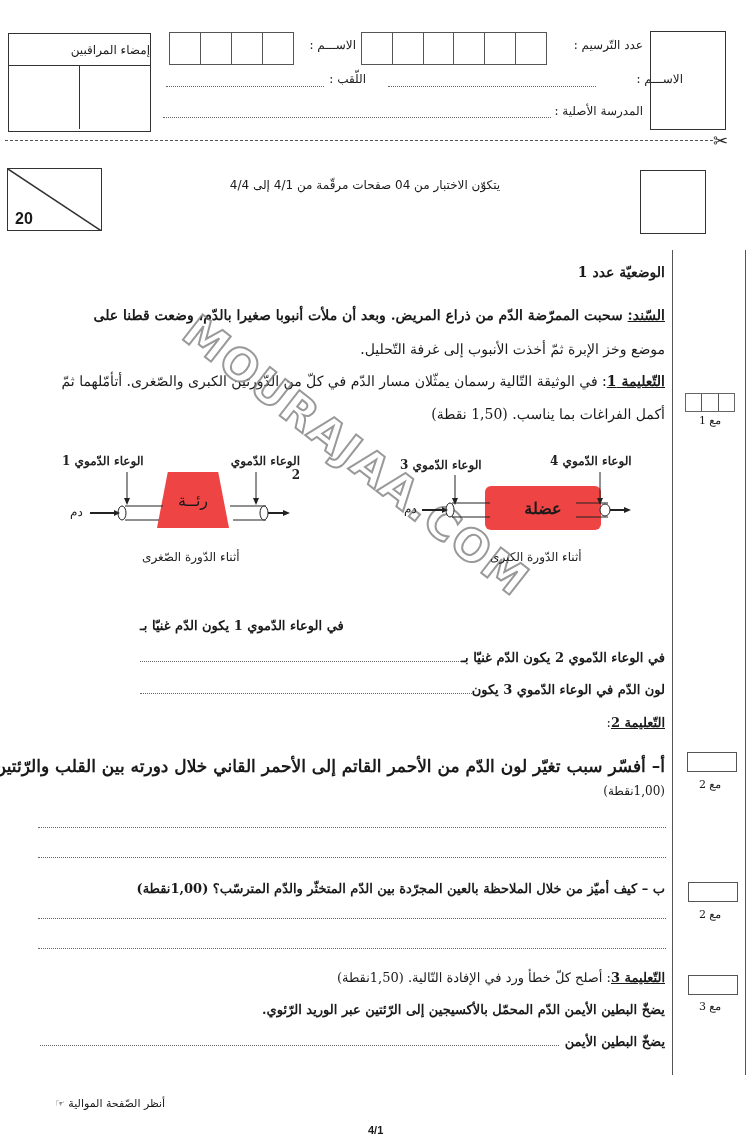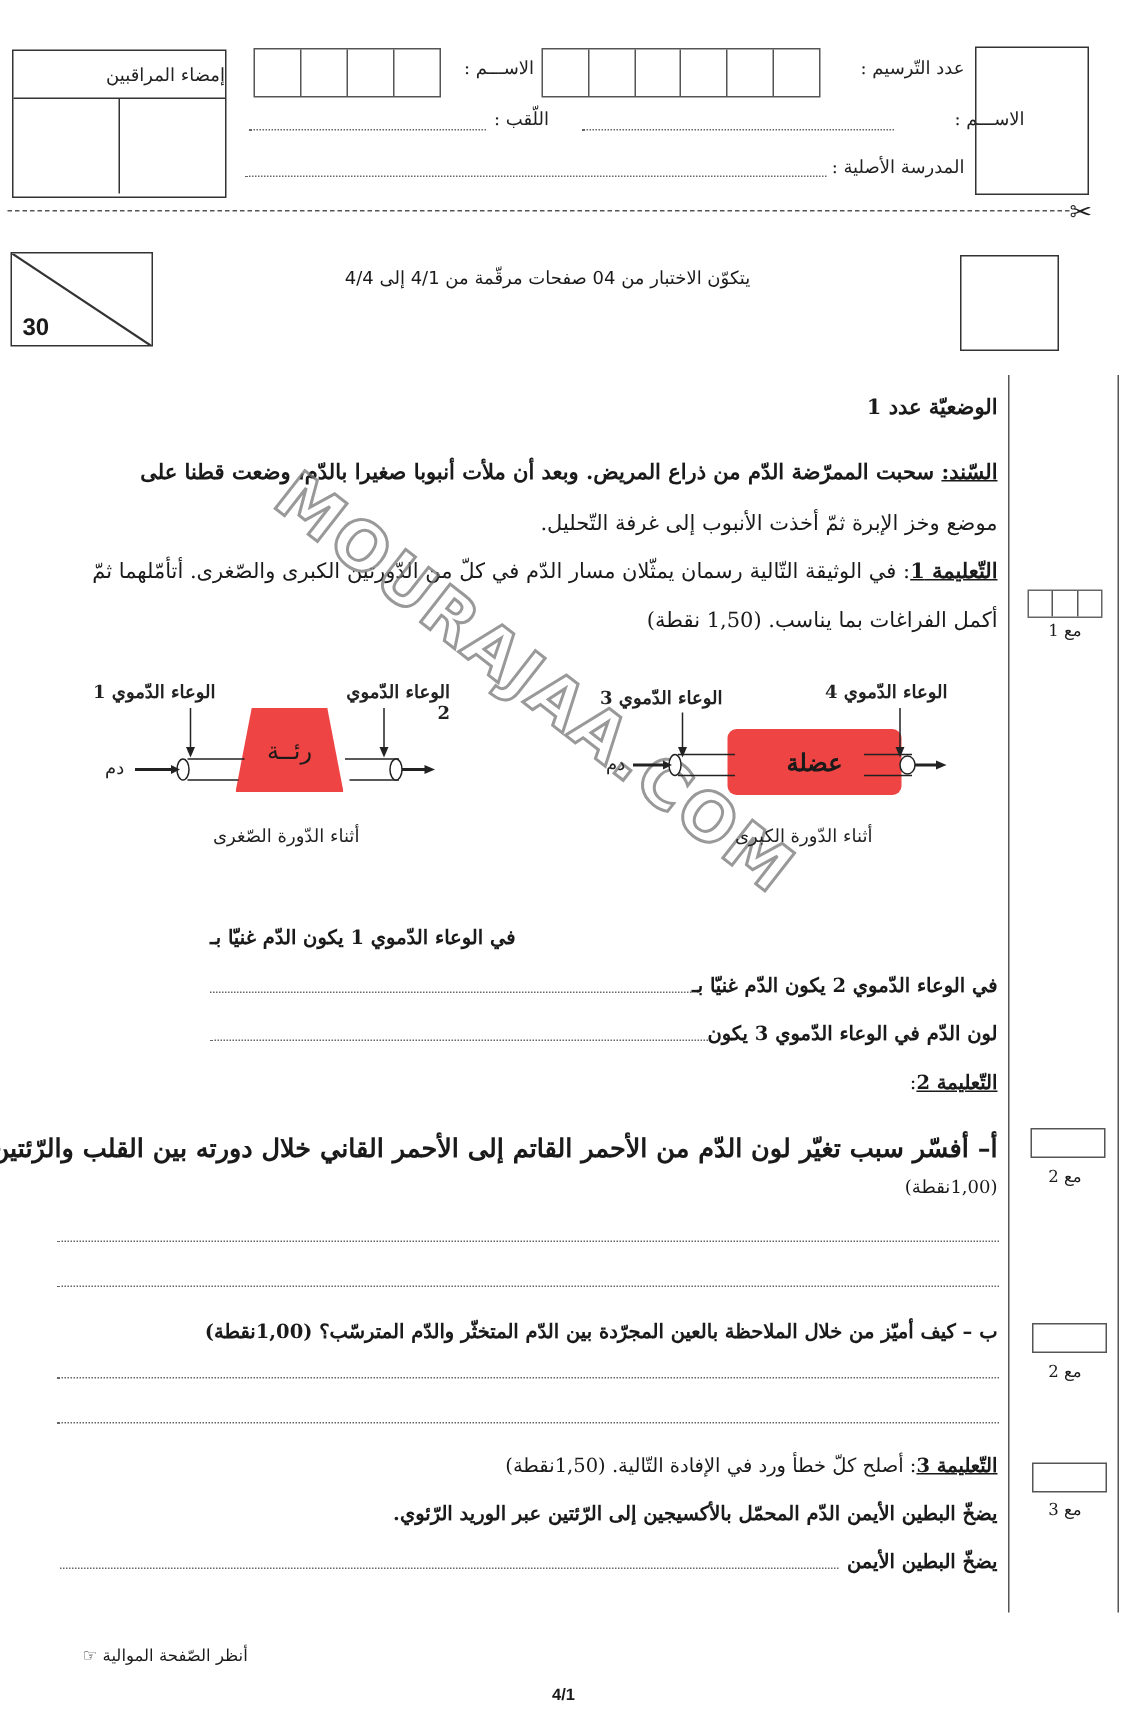--- a/index.html
+++ b/index.html
@@ -68,7 +68,7 @@
   <svg width="95" height="63" style="position:absolute;left:0;top:0;">
     <line x1="0" y1="0" x2="95" y2="63" stroke="#333" stroke-width="1.5"></line>
   </svg>
-  <div style="position:absolute;left:7px;bottom:2px;font-family:'Liberation Sans',sans-serif;font-weight:bold;font-size:16px;">30</div>
+  <div style="position:absolute;left:7px;bottom:2px;font-family:'Liberation Sans',sans-serif;font-weight:bold;font-size:16px;">20</div>
 </div>
 <div class="abs rtl" style="left:200px;top:178px;width:330px;text-align:center;font-family:'DejaVu Sans',sans-serif;font-size:12px;">يتكوّن الاختبار من 04 صفحات مرقّمة من 4/1 إلى 4/4</div>
 <div class="abs box" style="left:640px;top:170px;width:66px;height:64px;"></div>

